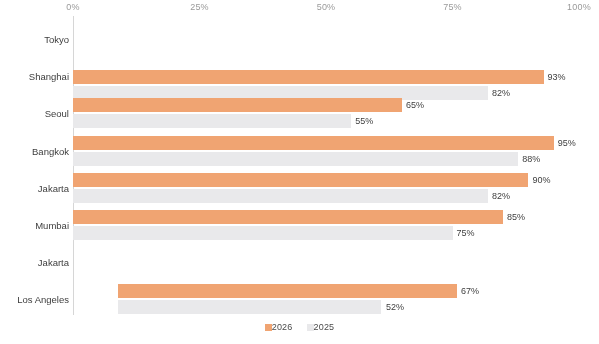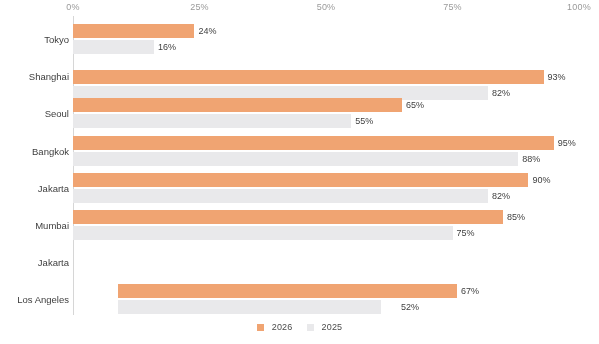--- a/index.html
+++ b/index.html
@@ -159,12 +159,6 @@
   <div class="plot-frame"></div>
 
   <div class="rows">
-      <div class="row" style="top: 8px; height: 30px;">
-        <div class="bar s2026" style="width: 121.44px; background: rgb(240, 164, 114);"></div>
-        <div class="bar-value s2026" style="left: 121.44px;">24%</div>
-        <div class="bar s2025" style="width: 80.96px; background: rgb(233, 233, 235);"></div>
-        <div class="bar-value s2025" style="left: 80.96px;">16%</div>
-      </div>
       <div class="row" style="top: 54px; height: 30px;">
         <div class="bar s2026" style="width: 470.58px; background: rgb(240, 164, 114);"></div>
         <div class="bar-value s2026" style="left: 470.58px;">93%</div>

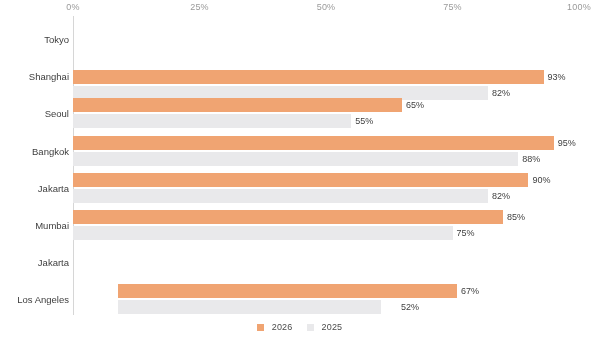--- a/index.html
+++ b/index.html
@@ -193,7 +193,7 @@
         <div class="bar s2026" style="width: 339.02px; background: rgb(240, 164, 114);"></div>
         <div class="bar-value s2026" style="left: 339.02px;">67%</div>
         <div class="bar s2025" style="width: 263.12px; background: rgb(233, 233, 235);"></div>
-        <div class="bar-value s2025" style="left: 279px;">52%</div>
+        <div class="bar-value s2025" style="left: 264px;">52%</div>
       </div>
     </div>
 

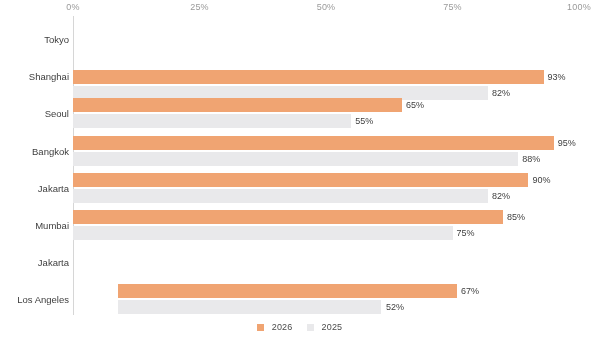--- a/index.html
+++ b/index.html
@@ -119,7 +119,7 @@
   .legend-item {
     display: flex;
     align-items: center;
-    gap: 8px;
+    gap: 0;
   }
   .legend-swatch {
     width: 7px;

